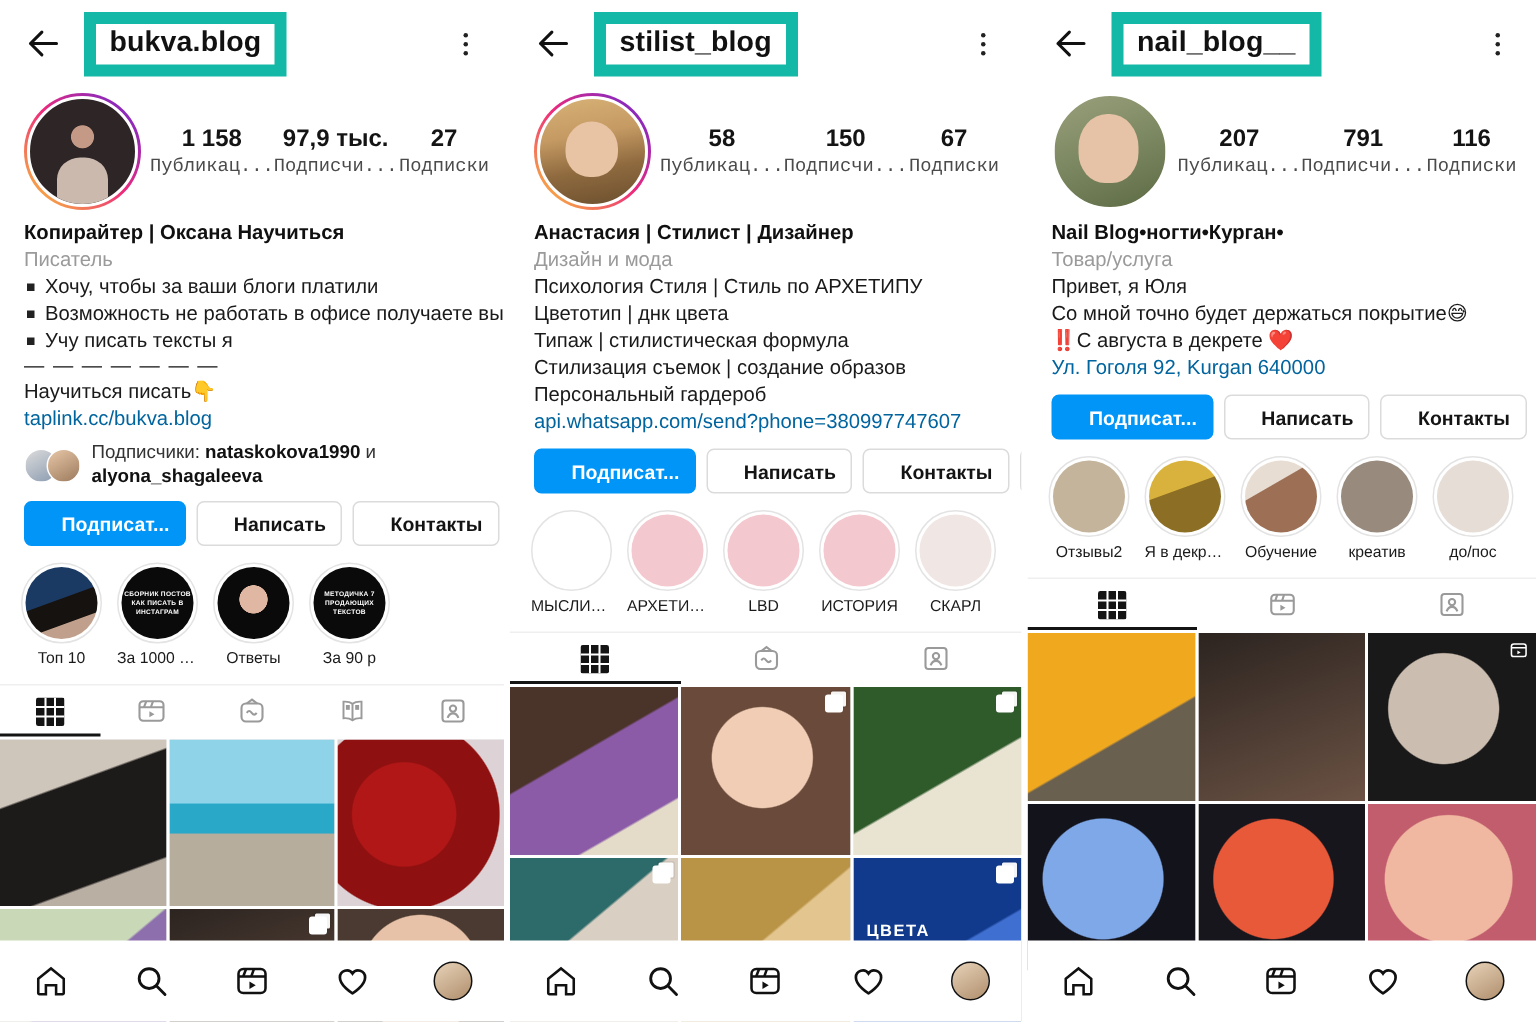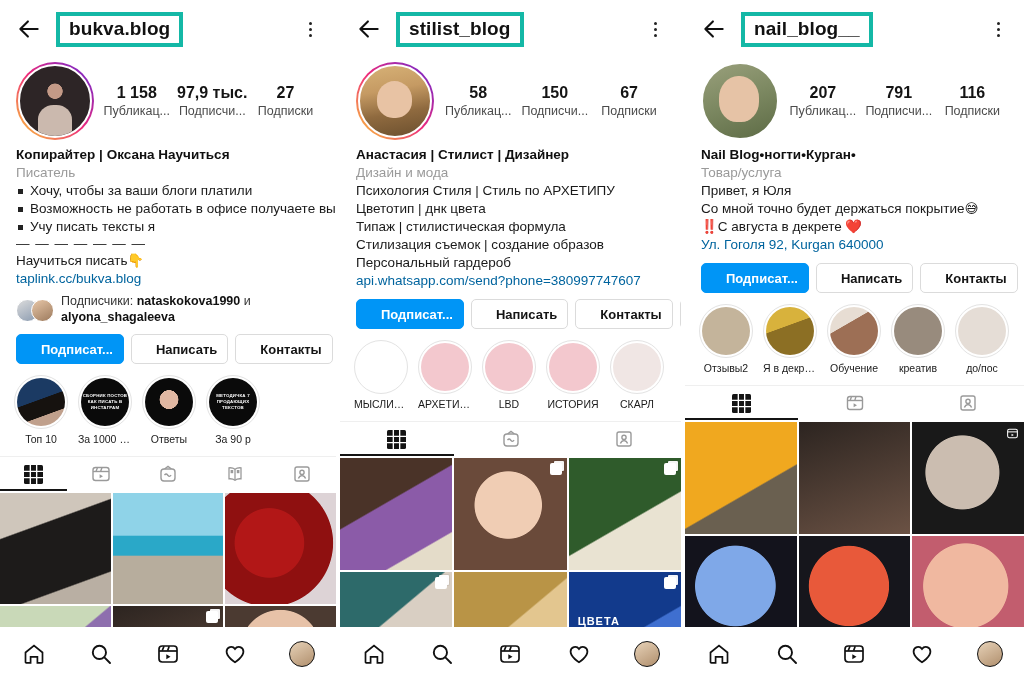--- a/index.html
+++ b/index.html
@@ -20,7 +20,7 @@
   .back-icon{width:26px;height:26px;flex:0 0 auto;display:block;}
   .uname-wrap{position:relative;margin-left:14px;flex:1 1 auto;}
   .uname-box{
-    display:inline-block;border:4px solid #14b8a6;background:#fff;
+    display:inline-block;border:8px solid #14b8a6;background:#fff;
     padding:2px 9px 3px 9px;
   }
   .uname{font-size:19px;font-weight:bold;color:#111;letter-spacing:.1px;white-space:nowrap;}

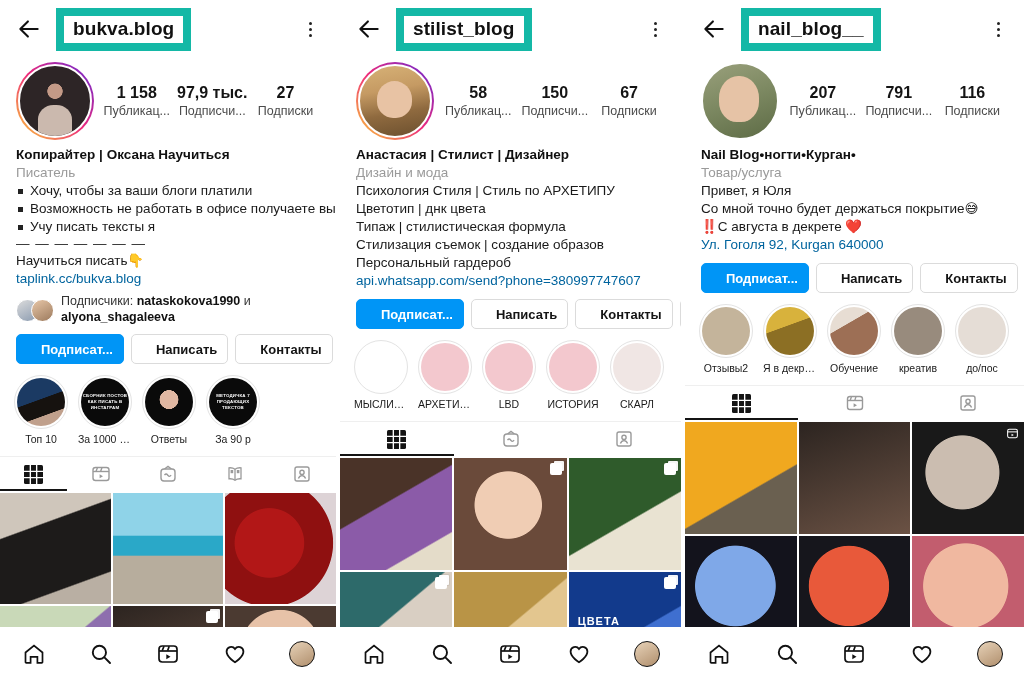--- a/index.html
+++ b/index.html
@@ -55,7 +55,7 @@
     padding-left:6px;}
   .stat{text-align:center;min-width:62px;}
   .stat .num{font-size:16px;font-weight:bold;color:#141414;line-height:20px;}
-  .stat .lbl{font-size:12.5px;color:#4b4b4b;line-height:17px;white-space:nowrap;}
+  .stat .lbl{font-size:12.5px;color:#4b4b4b;line-height:17px;white-space:nowrap;font-family:Liberation Mono, monospace;}
 
   
   .bio{padding:6px 16px 0 16px;box-sizing:border-box;}

